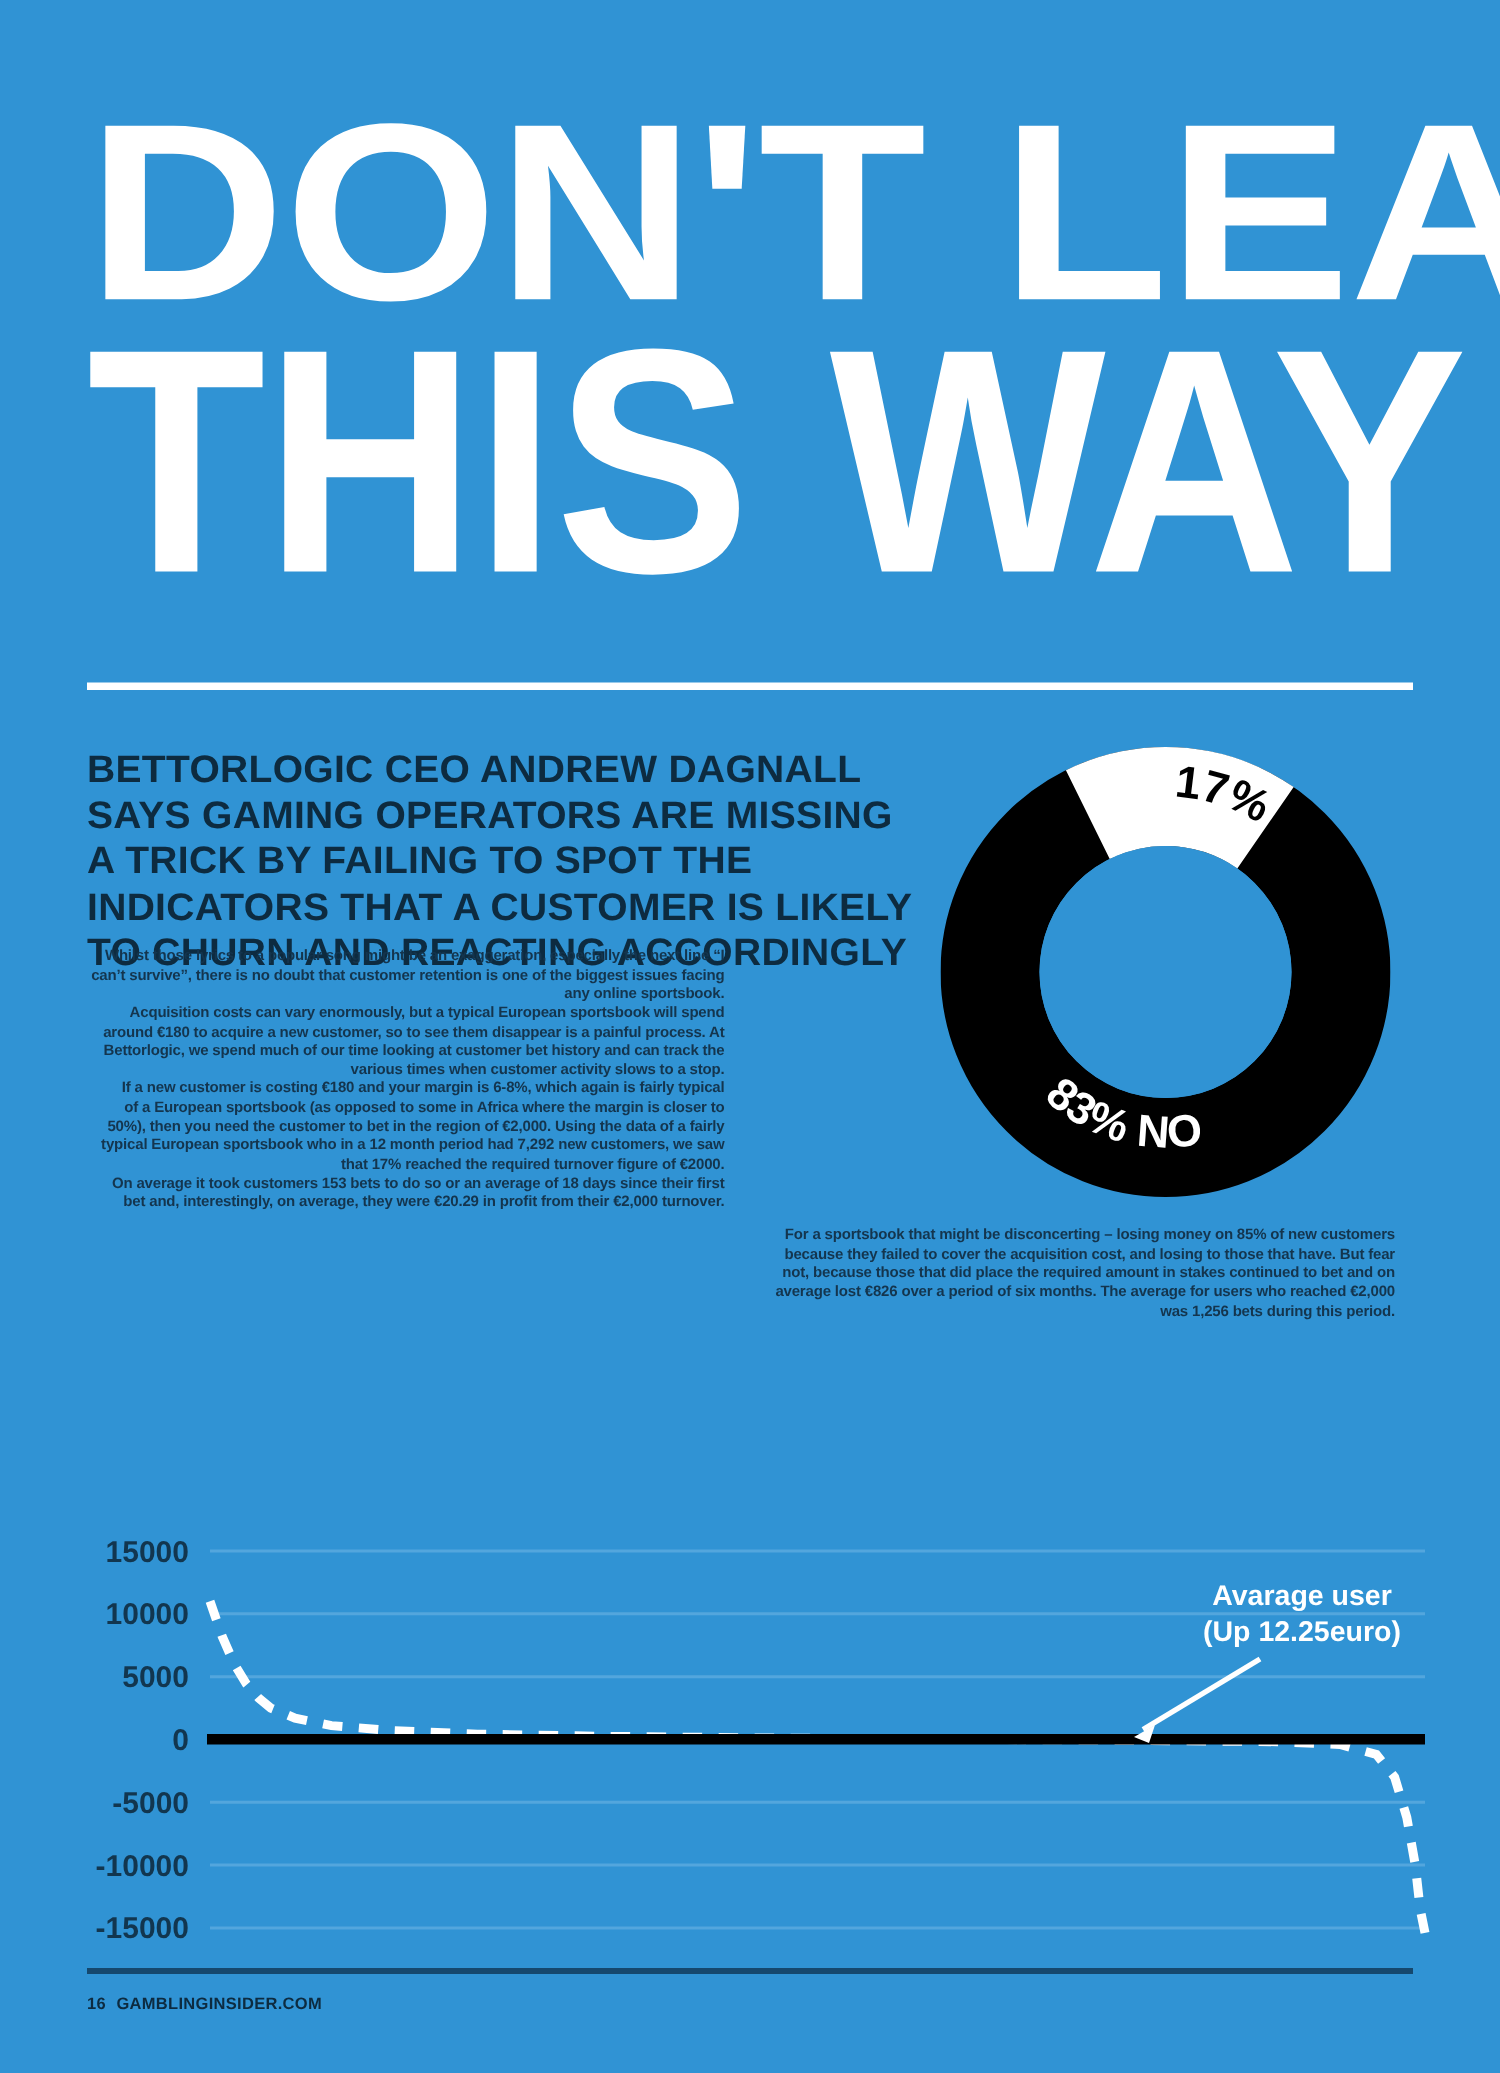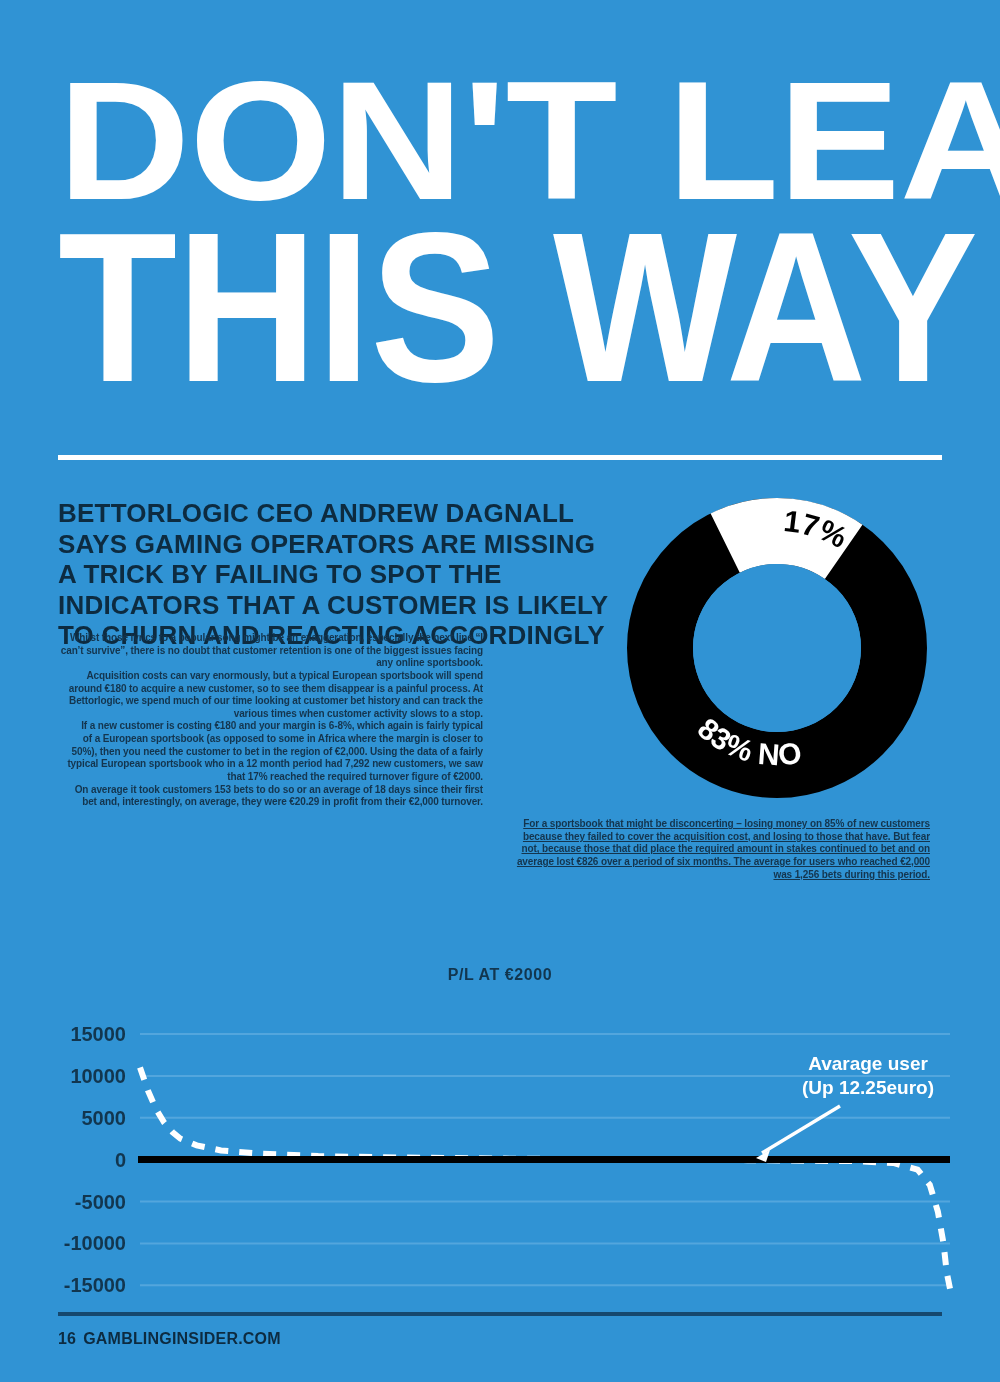--- a/index.html
+++ b/index.html
@@ -99,7 +99,6 @@
     left: 505px;
     top: 818px;
     width: 425px;
-    text-decoration: underline;
   }
   .bodycol p {
     margin: 0;

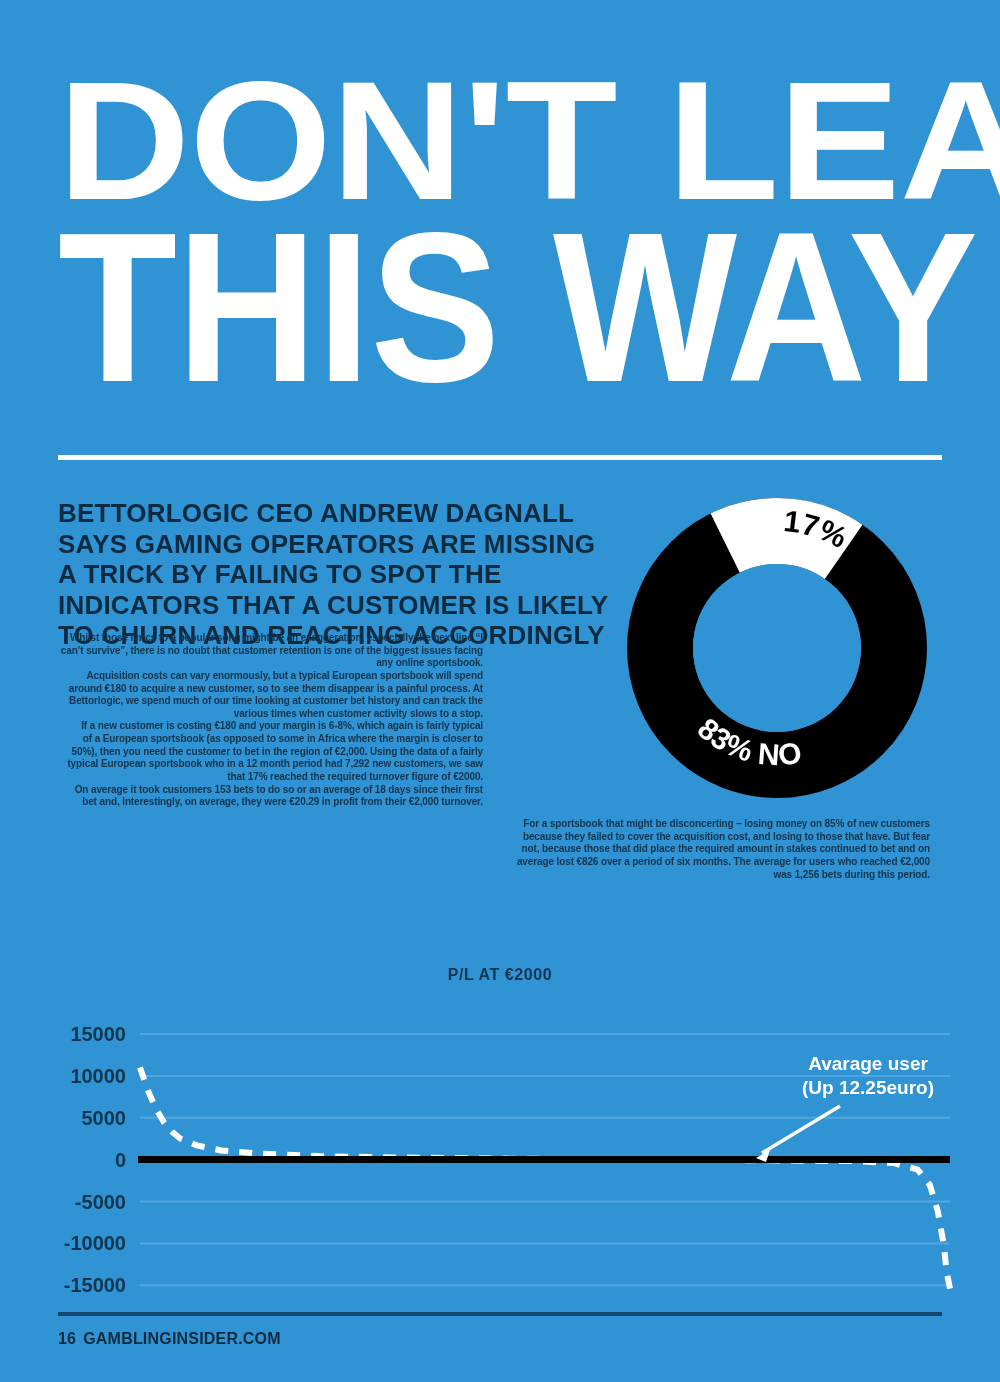--- a/index.html
+++ b/index.html
@@ -220,7 +220,6 @@
     </svg>
   </div>
 
-  <div id="chart-title">P/L AT €2000</div>
 
   <div id="chart">
     <svg viewBox="0 0 920 300" width="920" height="300" aria-hidden="true">

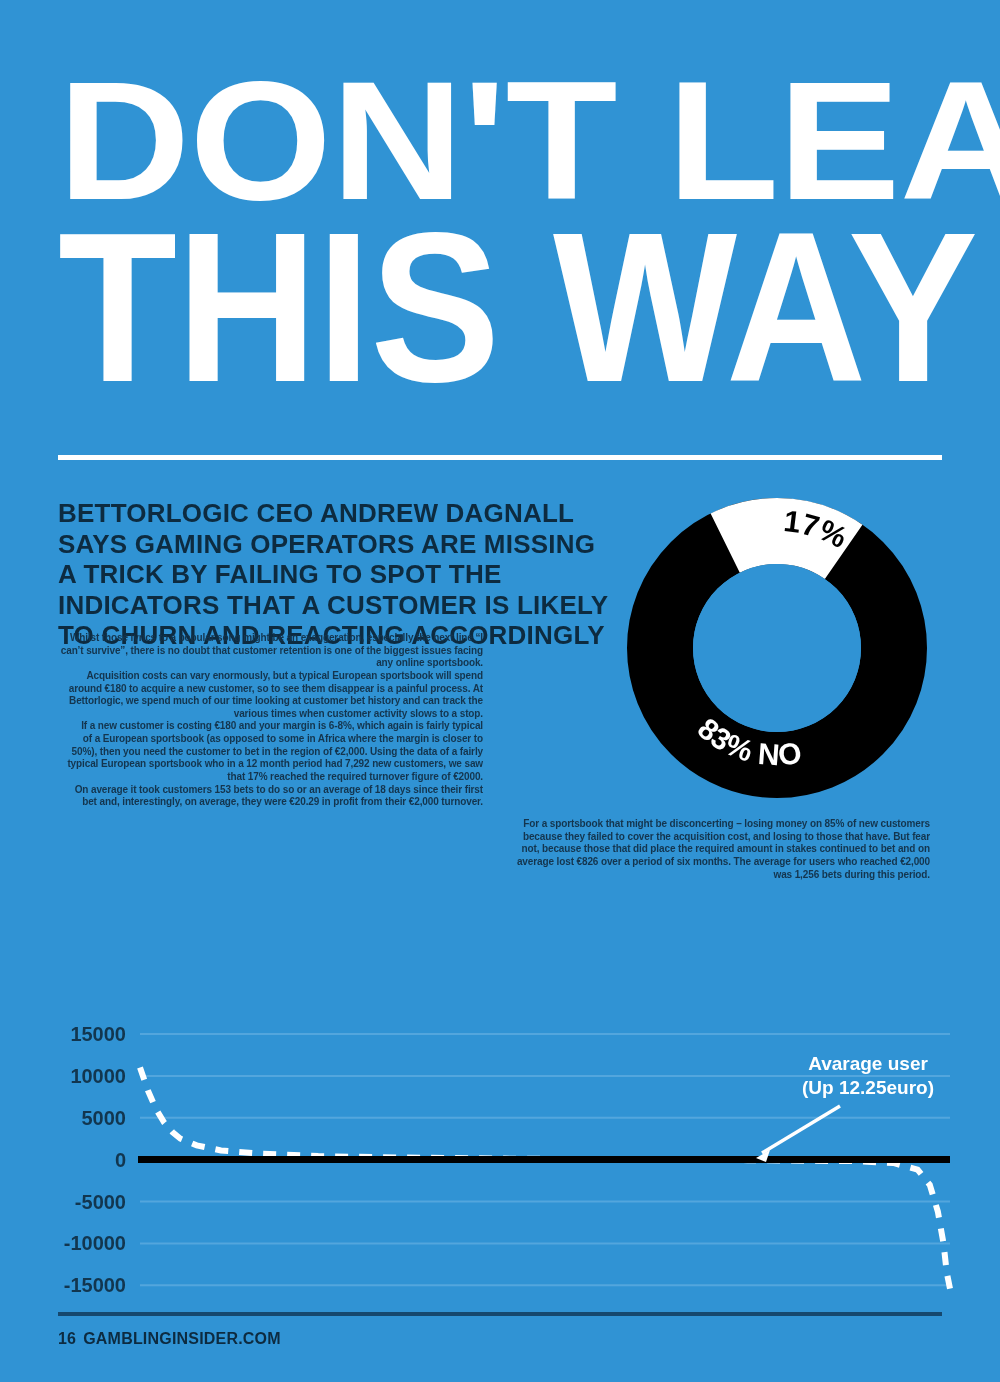--- a/index.html
+++ b/index.html
@@ -170,7 +170,7 @@
     font-family: "Liberation Sans Narrow", "Liberation Sans", sans-serif;
     font-weight: bold;
     font-stretch: condensed;
-    font-size: 16px;
+    font-size: 11px;
     letter-spacing: 0.2px;
   }
   #footer .pagenum { margin-right: 7px; }

